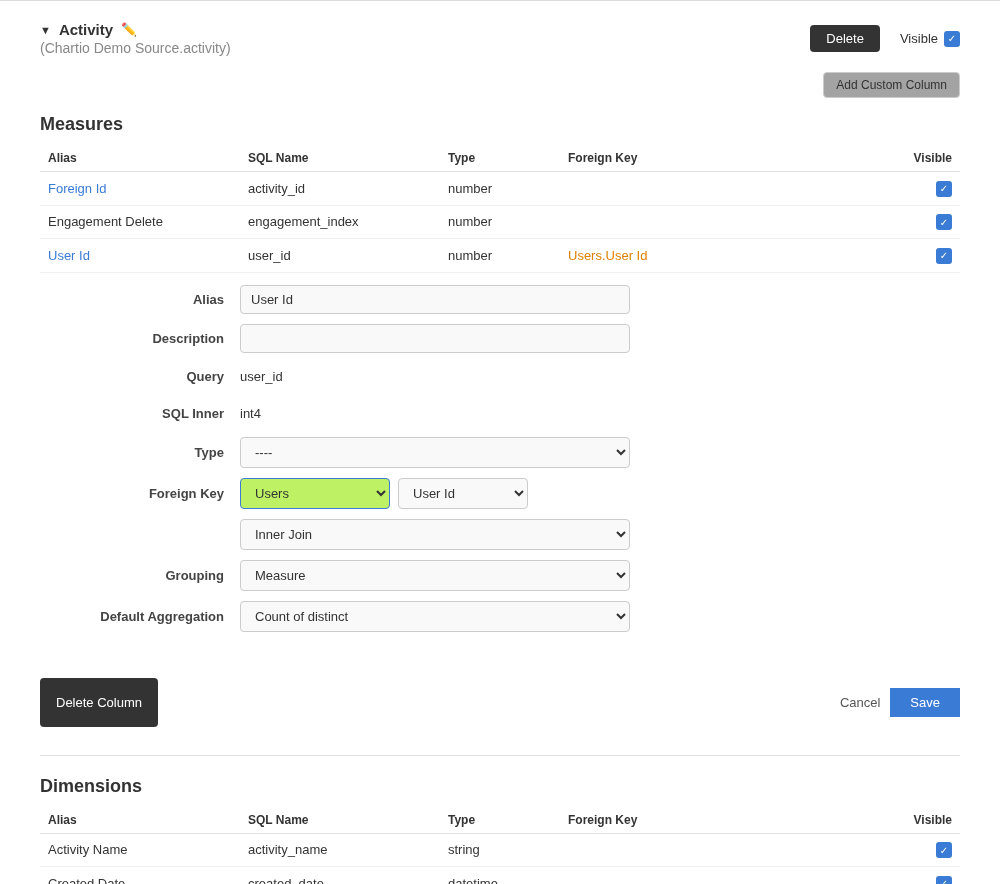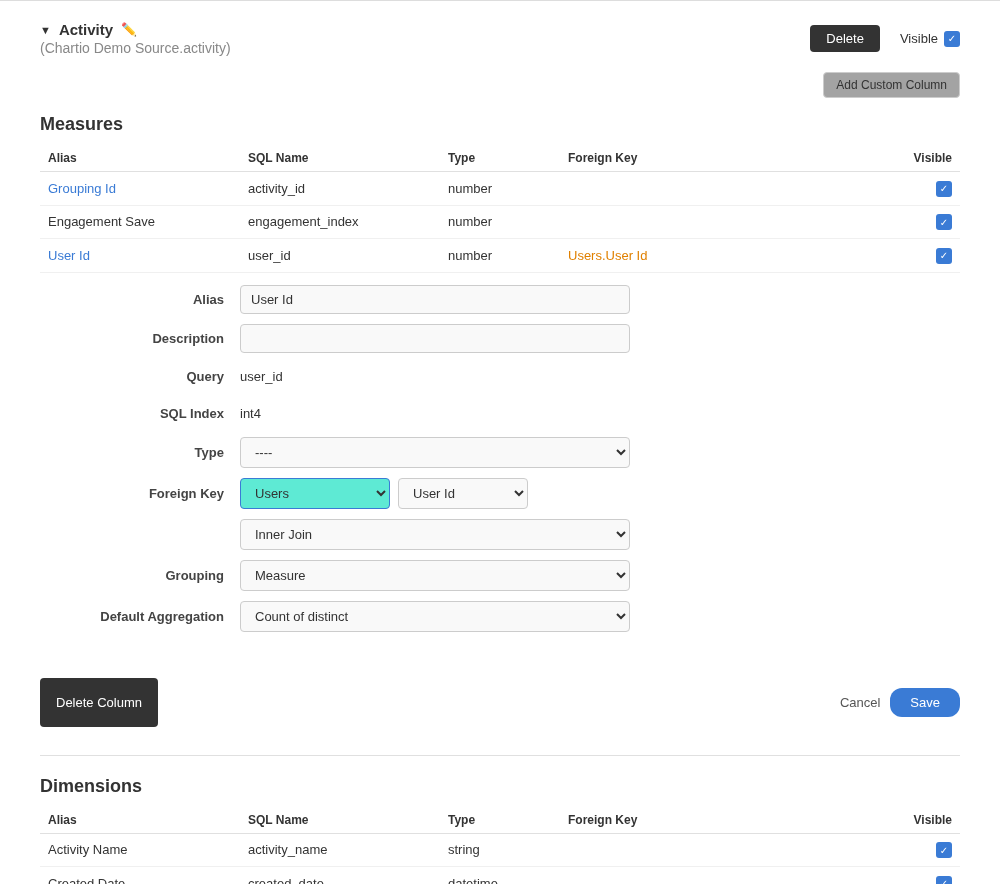--- a/index.html
+++ b/index.html
@@ -289,7 +289,7 @@
     </thead>
     <tbody id="measures-body">
     <tr>
-      <td><span style="color:#3a7bd5; cursor:pointer;">Grouping Id</span></td>
+      <td><span style="color:#3a7bd5; cursor:pointer;">Foreign Id</span></td>
       <td>activity_id</td>
       <td>number</td>
       <td><span style="color:inherit"></span></td>

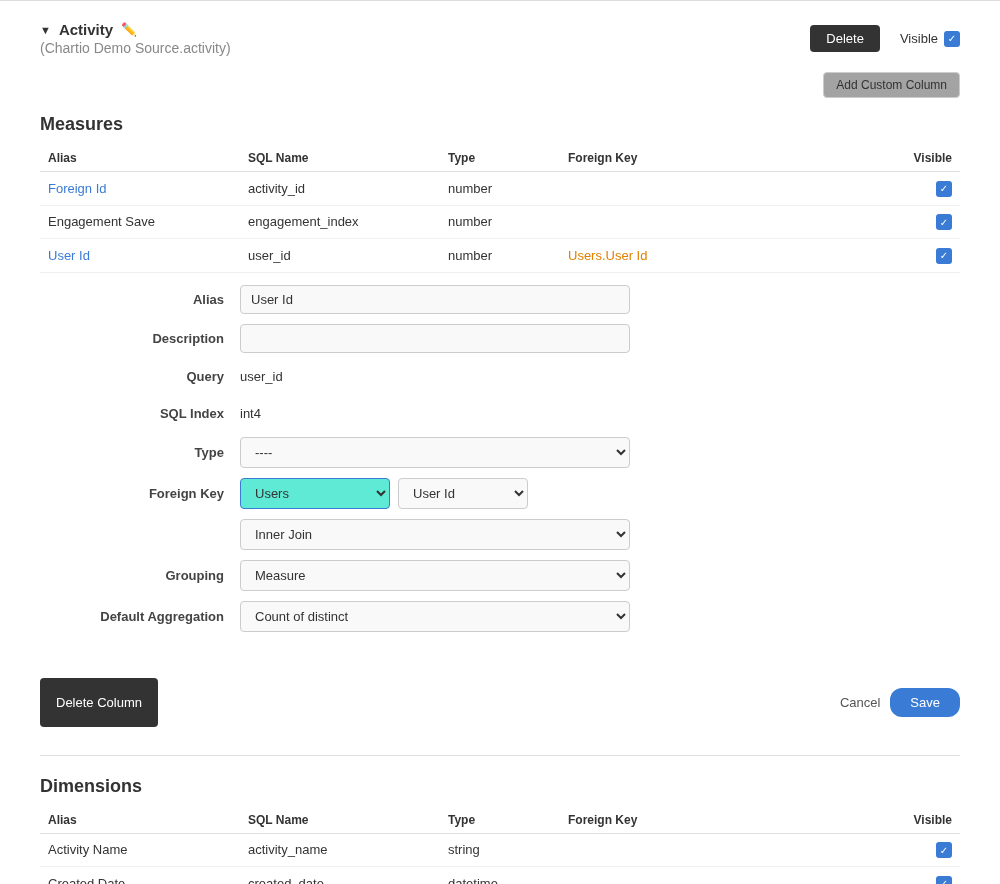--- a/index.html
+++ b/index.html
@@ -296,7 +296,7 @@
       <td><div class="checkbox-blue">✓</div></td>
     </tr>
         <tr>
-      <td><span style="color:#333; cursor:pointer;">Engagement Save</span></td>
+      <td><span style="color:#333; cursor:pointer;">Engagement Delete</span></td>
       <td>engagement_index</td>
       <td>number</td>
       <td><span style="color:inherit"></span></td>

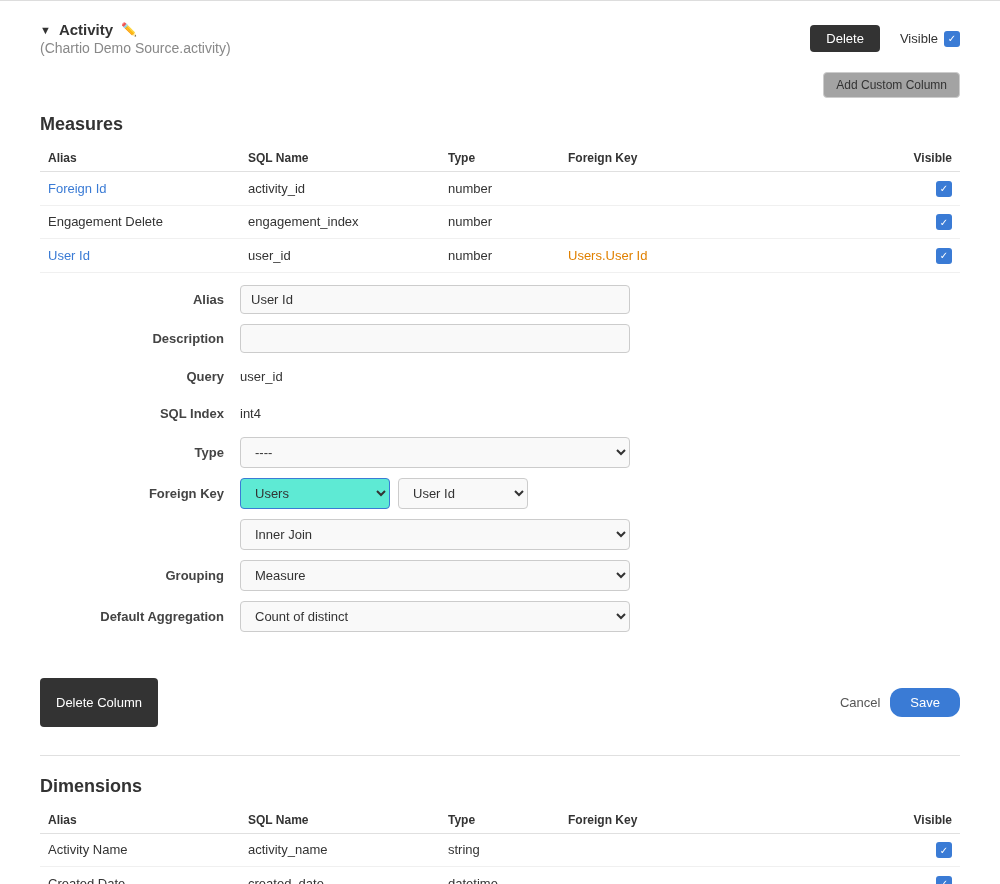--- a/index.html
+++ b/index.html
@@ -326,7 +326,7 @@
       <div class="form-control-plain">user_id</div>
     </div>
     <div class="form-row">
-      <div class="form-label">SQL Index</div>
+      <div class="form-label">SQL Inner</div>
       <div class="form-control-plain">int4</div>
     </div>
     <div class="form-row">

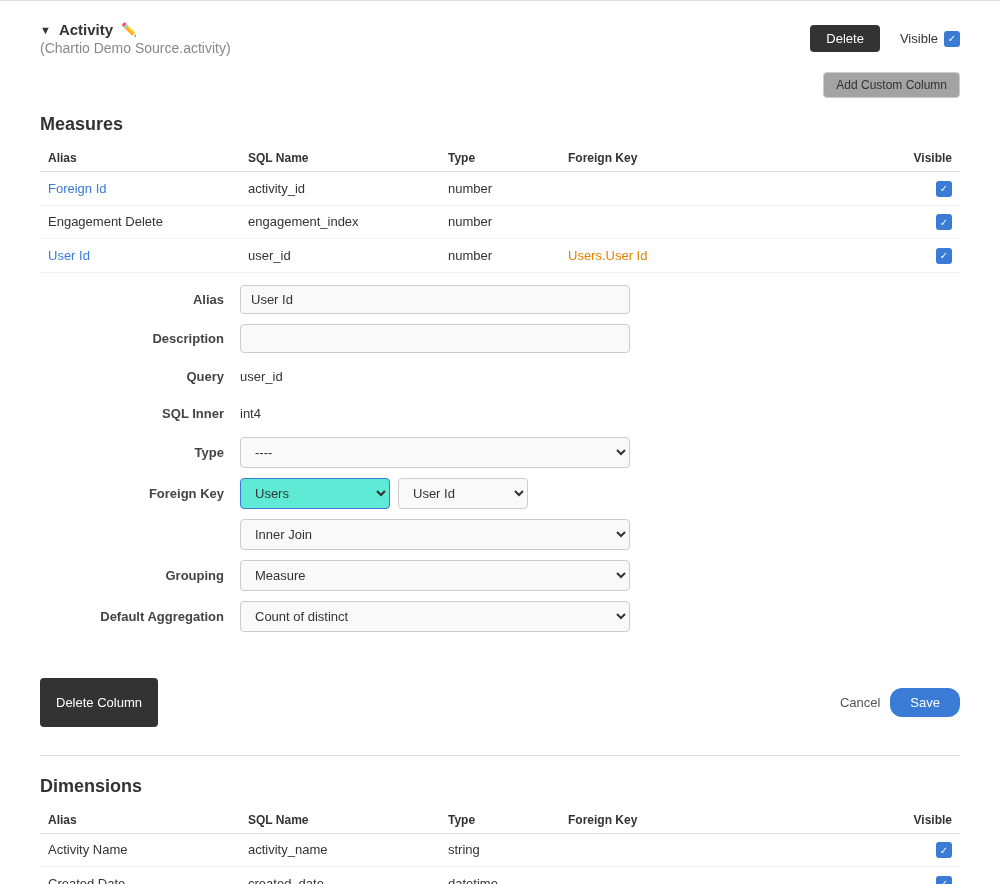--- a/index.html
+++ b/index.html
@@ -180,7 +180,7 @@
       border: 1px solid #3a7bd5;
       border-radius: 4px;
       font-size: 13px;
-      background: #5eead4;
+      background: #bef264;
       color: #333;
       cursor: pointer;
       min-width: 150px;

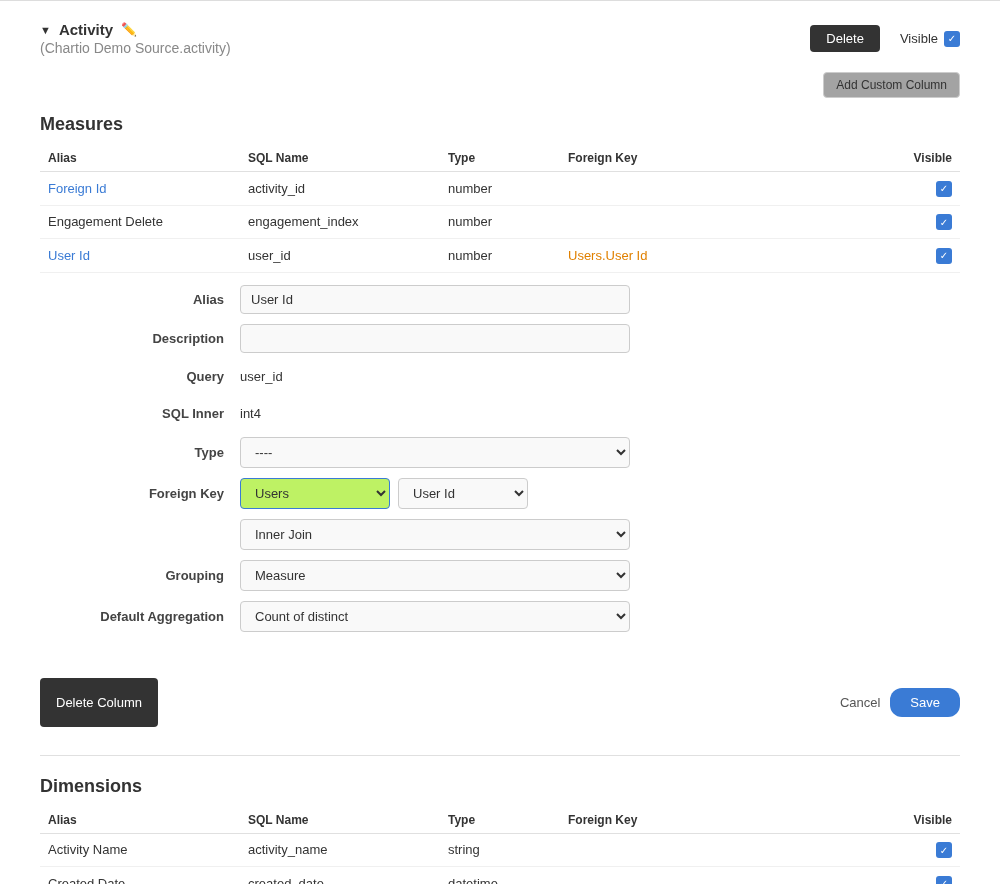--- a/index.html
+++ b/index.html
@@ -231,7 +231,7 @@
       color: #fff;
       border: none;
       padding: 7px 20px;
-      border-radius: 12px;
+      border-radius: 0;
       cursor: pointer;
       font-size: 13px;
       font-weight: 500;

